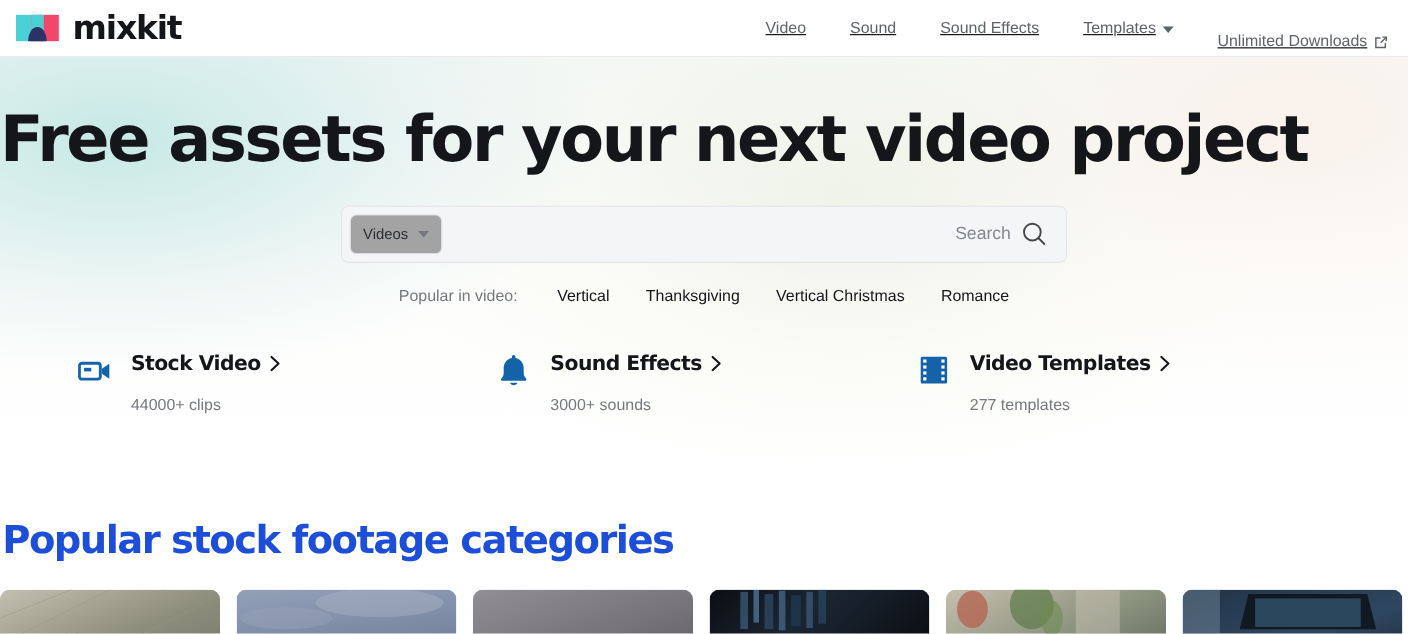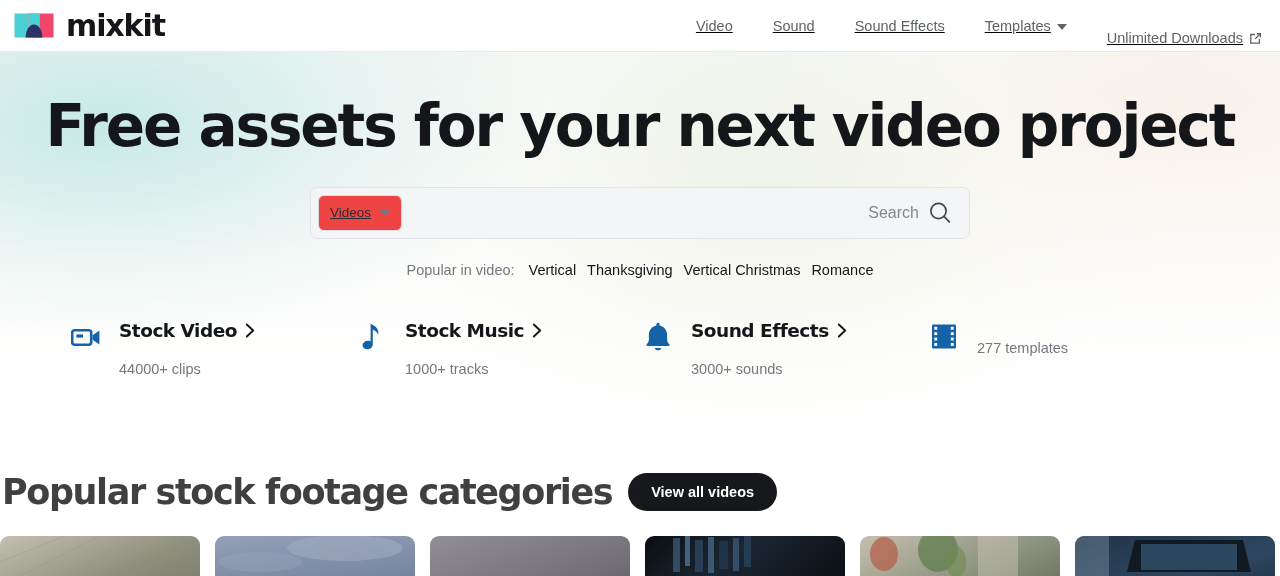--- a/index.html
+++ b/index.html
@@ -82,7 +82,6 @@
     overflow: hidden;
   }
   .hero-title {
-    text-align: center;
     padding-top: 42px;
     font-size: 58px;
     line-height: 1.12;

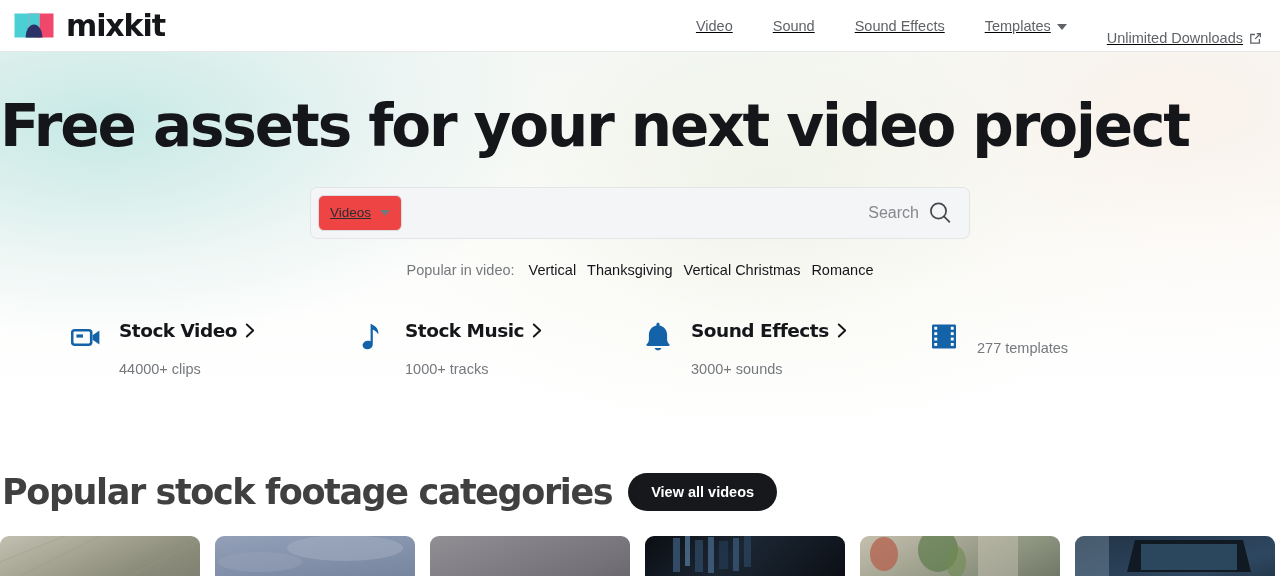--- a/index.html
+++ b/index.html
@@ -106,7 +106,7 @@
   .type-select {
     height: 36px;
     min-width: 82px;
-    background: #ef4444;
+    background: #a3a3a3;
     border: 1px solid #dcdde0;
     border-radius: 6px;
     display: flex;
@@ -117,7 +117,6 @@
     font-size: 13.5px;
     color: #2b2d31;
     cursor: pointer;
-    text-decoration: underline;
   }
   .caret-sm {
     width: 0; height: 0;

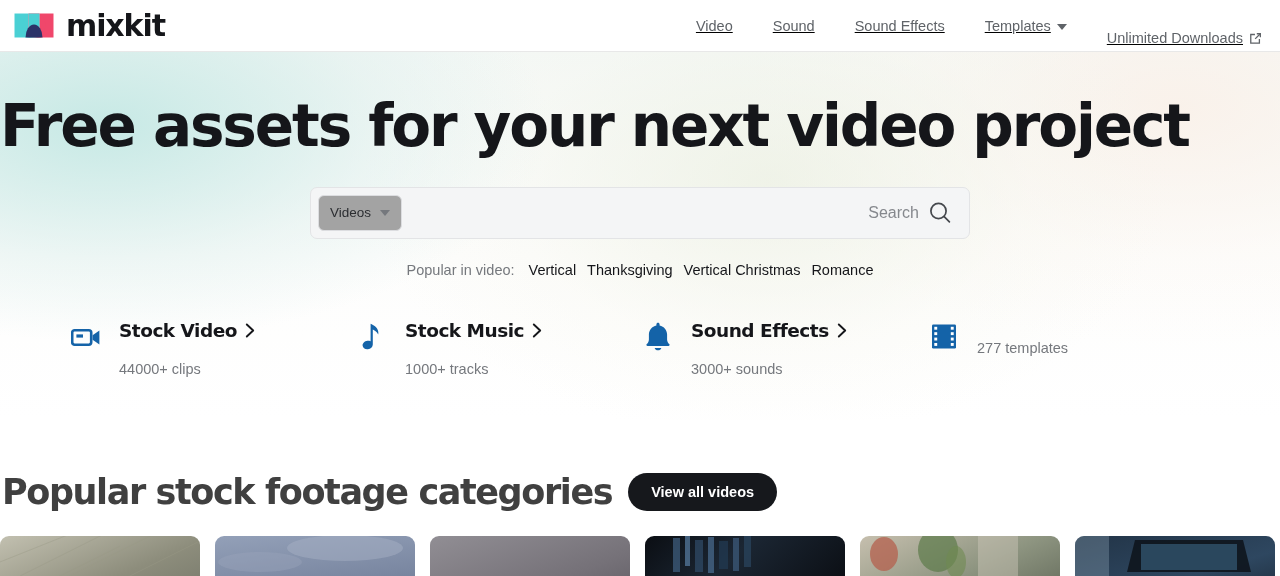--- a/index.html
+++ b/index.html
@@ -154,7 +154,7 @@
     font-size: 14.5px;
   }
   .popular-label { color: #75787d; margin-right: 3px; }
-  .popular-link { color: #15161a; cursor: pointer; }
+  .popular-link { color: #15161a; cursor: pointer; margin-left: 22px; }
 
   
   .shortcuts {

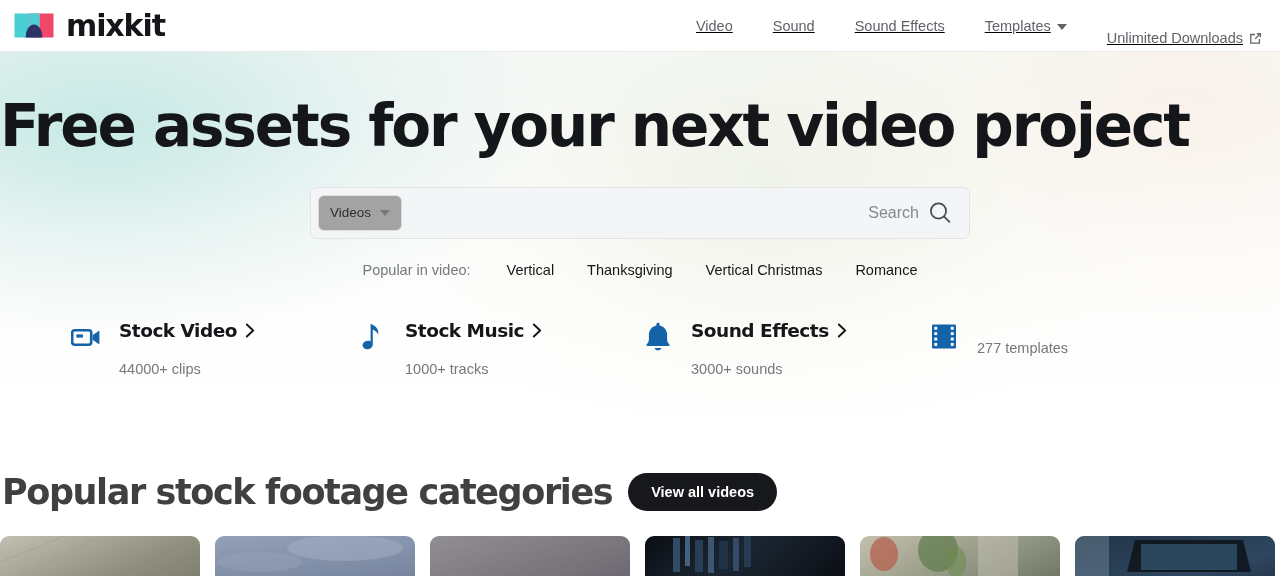--- a/index.html
+++ b/index.html
@@ -324,22 +324,6 @@
       </div>
     </div>
 
-    <div class="shortcut">
-      <span class="shortcut-icon">
-        <svg width="22" height="28" viewBox="0 0 22 28" fill="#1463a8">
-          <path d="M9.6 0.8 L9.6 18.2 C9.6 18.2 8.4 17.4 6.4 17.7 C3.6 18.1 1.4 20.2 1.6 22.6 C1.8 25.0 4.2 26.6 7.0 26.2 C9.6 25.8 11.8 23.8 11.8 21.4 L11.8 6.6 C13.4 7.6 15.8 8.6 17.2 11.4 C18.0 8.0 16.2 4.2 12.8 2.4 C11.6 1.7 10.6 1.1 9.6 0.8 Z"></path>
-        </svg>
-      </span>
-      <div>
-        <div class="shortcut-title">
-          <span>Stock Music</span>
-          <svg class="chev" viewBox="0 0 10 15" fill="none" stroke="#15161a" stroke-width="1.9">
-            <path d="M1.8 1.5 L8.2 7.5 L1.8 13.5" stroke-linecap="round" stroke-linejoin="round"></path>
-          </svg>
-        </div>
-        <div class="shortcut-sub">1000+ tracks</div>
-      </div>
-    </div>
 
     <div class="shortcut">
       <span class="shortcut-icon">

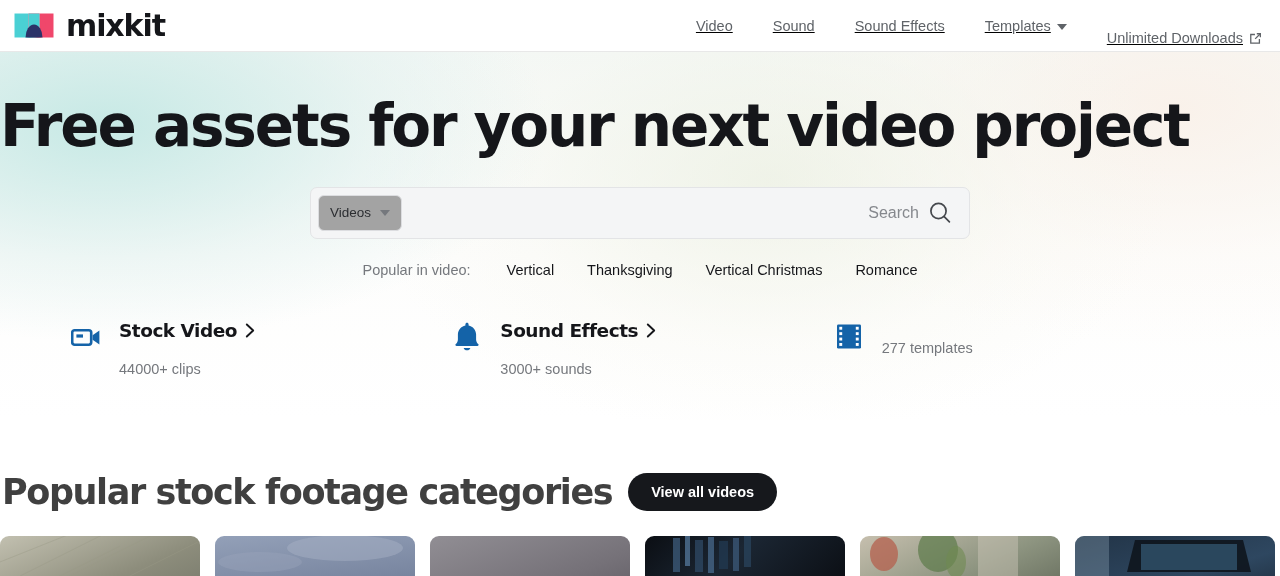--- a/index.html
+++ b/index.html
@@ -360,6 +360,12 @@
         </svg>
       </span>
       <div>
+        <div class="shortcut-title">
+          <span>Video Templates</span>
+          <svg class="chev" viewBox="0 0 10 15" fill="none" stroke="#15161a" stroke-width="1.9">
+            <path d="M1.8 1.5 L8.2 7.5 L1.8 13.5" stroke-linecap="round" stroke-linejoin="round"></path>
+          </svg>
+        </div>
         <div class="shortcut-sub">277 templates</div>
       </div>
     </div>

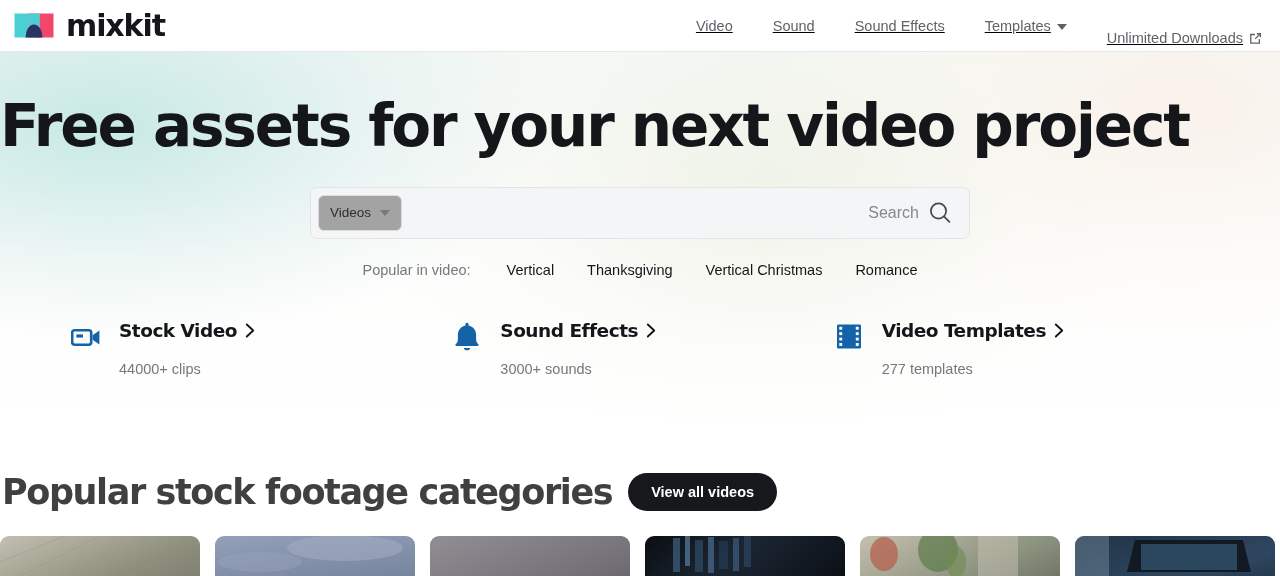--- a/index.html
+++ b/index.html
@@ -197,7 +197,7 @@
     font-size: 35px;
     font-weight: 700;
     letter-spacing: -1.4px;
-    color: #404040;
+    color: #1d4ed8;
     font-family: "DejaVu Sans", sans-serif;
   }
   .pill-btn {

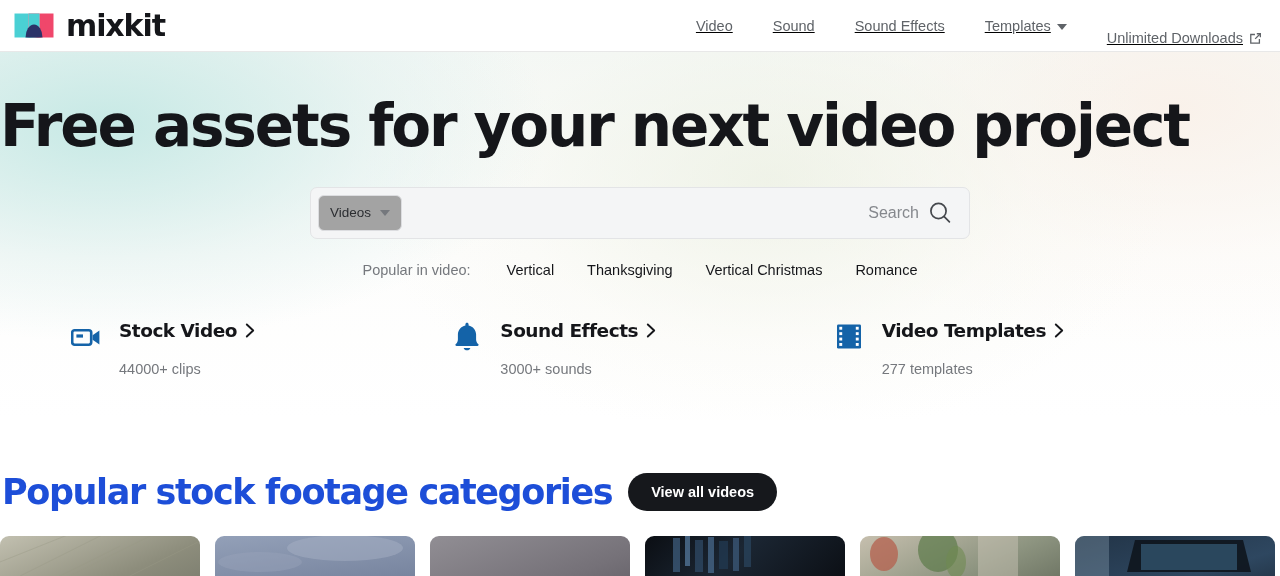--- a/index.html
+++ b/index.html
@@ -376,7 +376,6 @@
 <div>
   <div class="section-head">
     <h2 class="section-title">Popular stock footage categories</h2>
-    <button class="pill-btn">View all videos</button>
   </div>
 
   <div class="cards">

